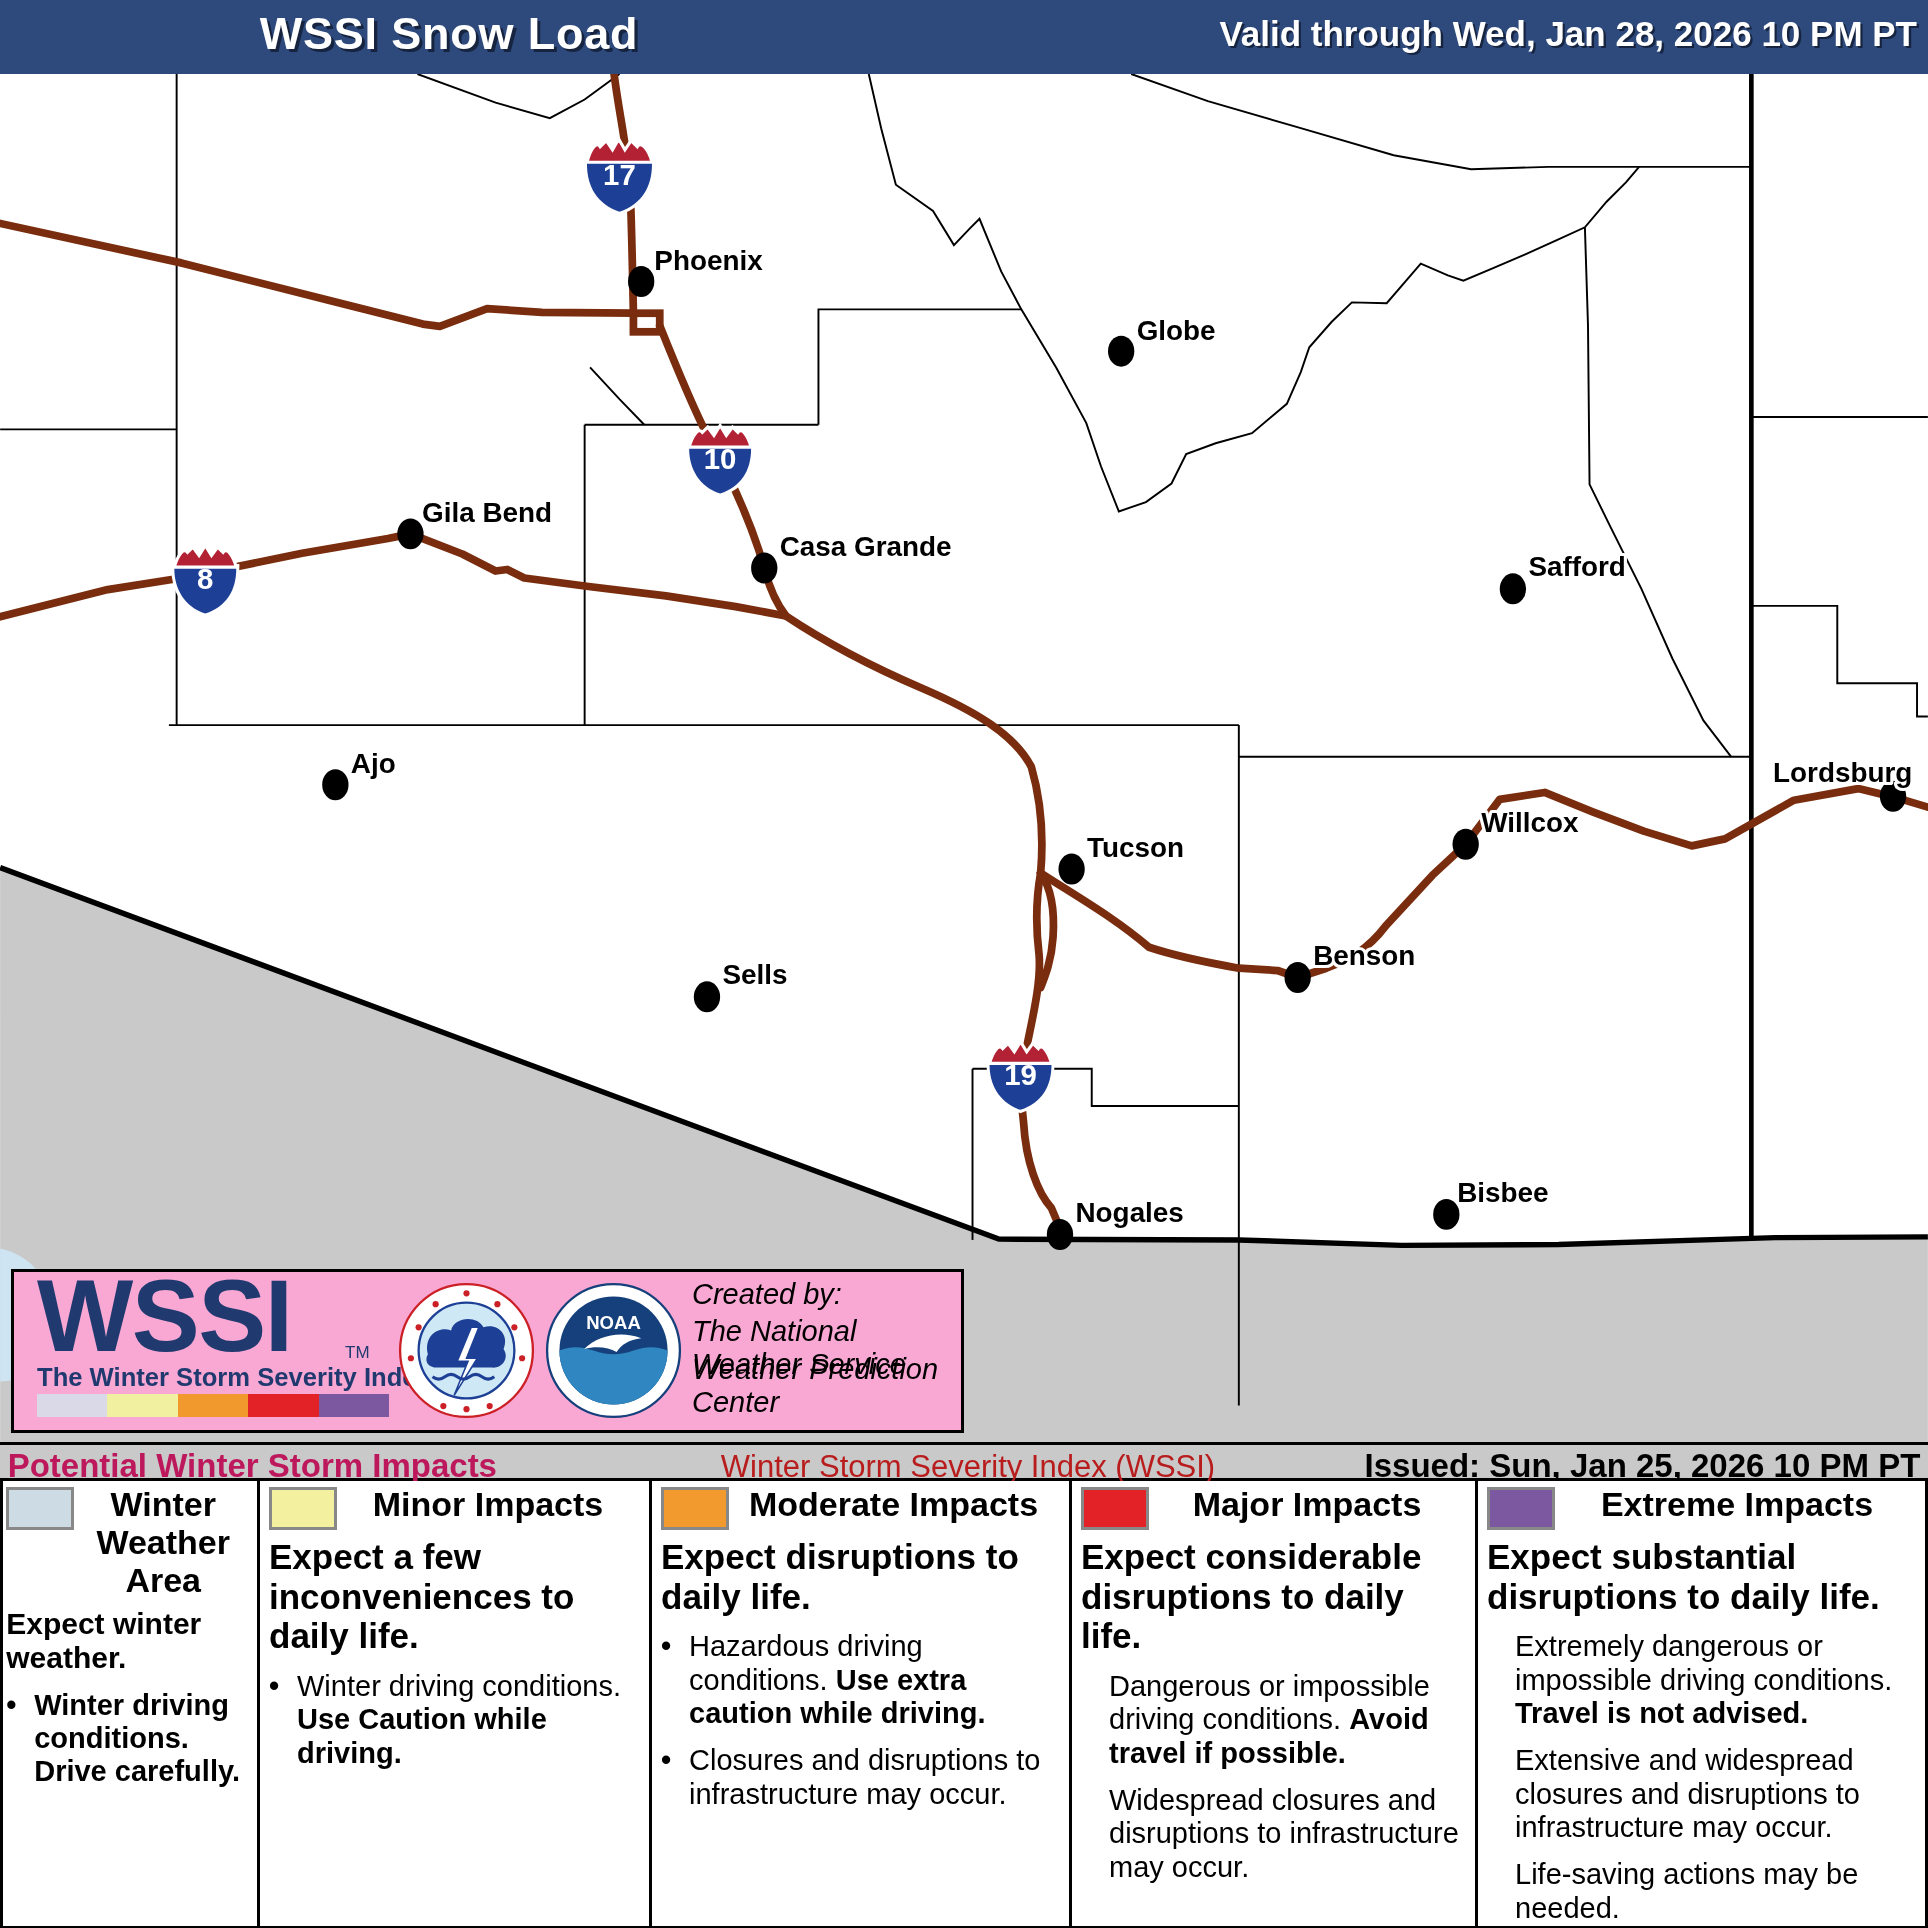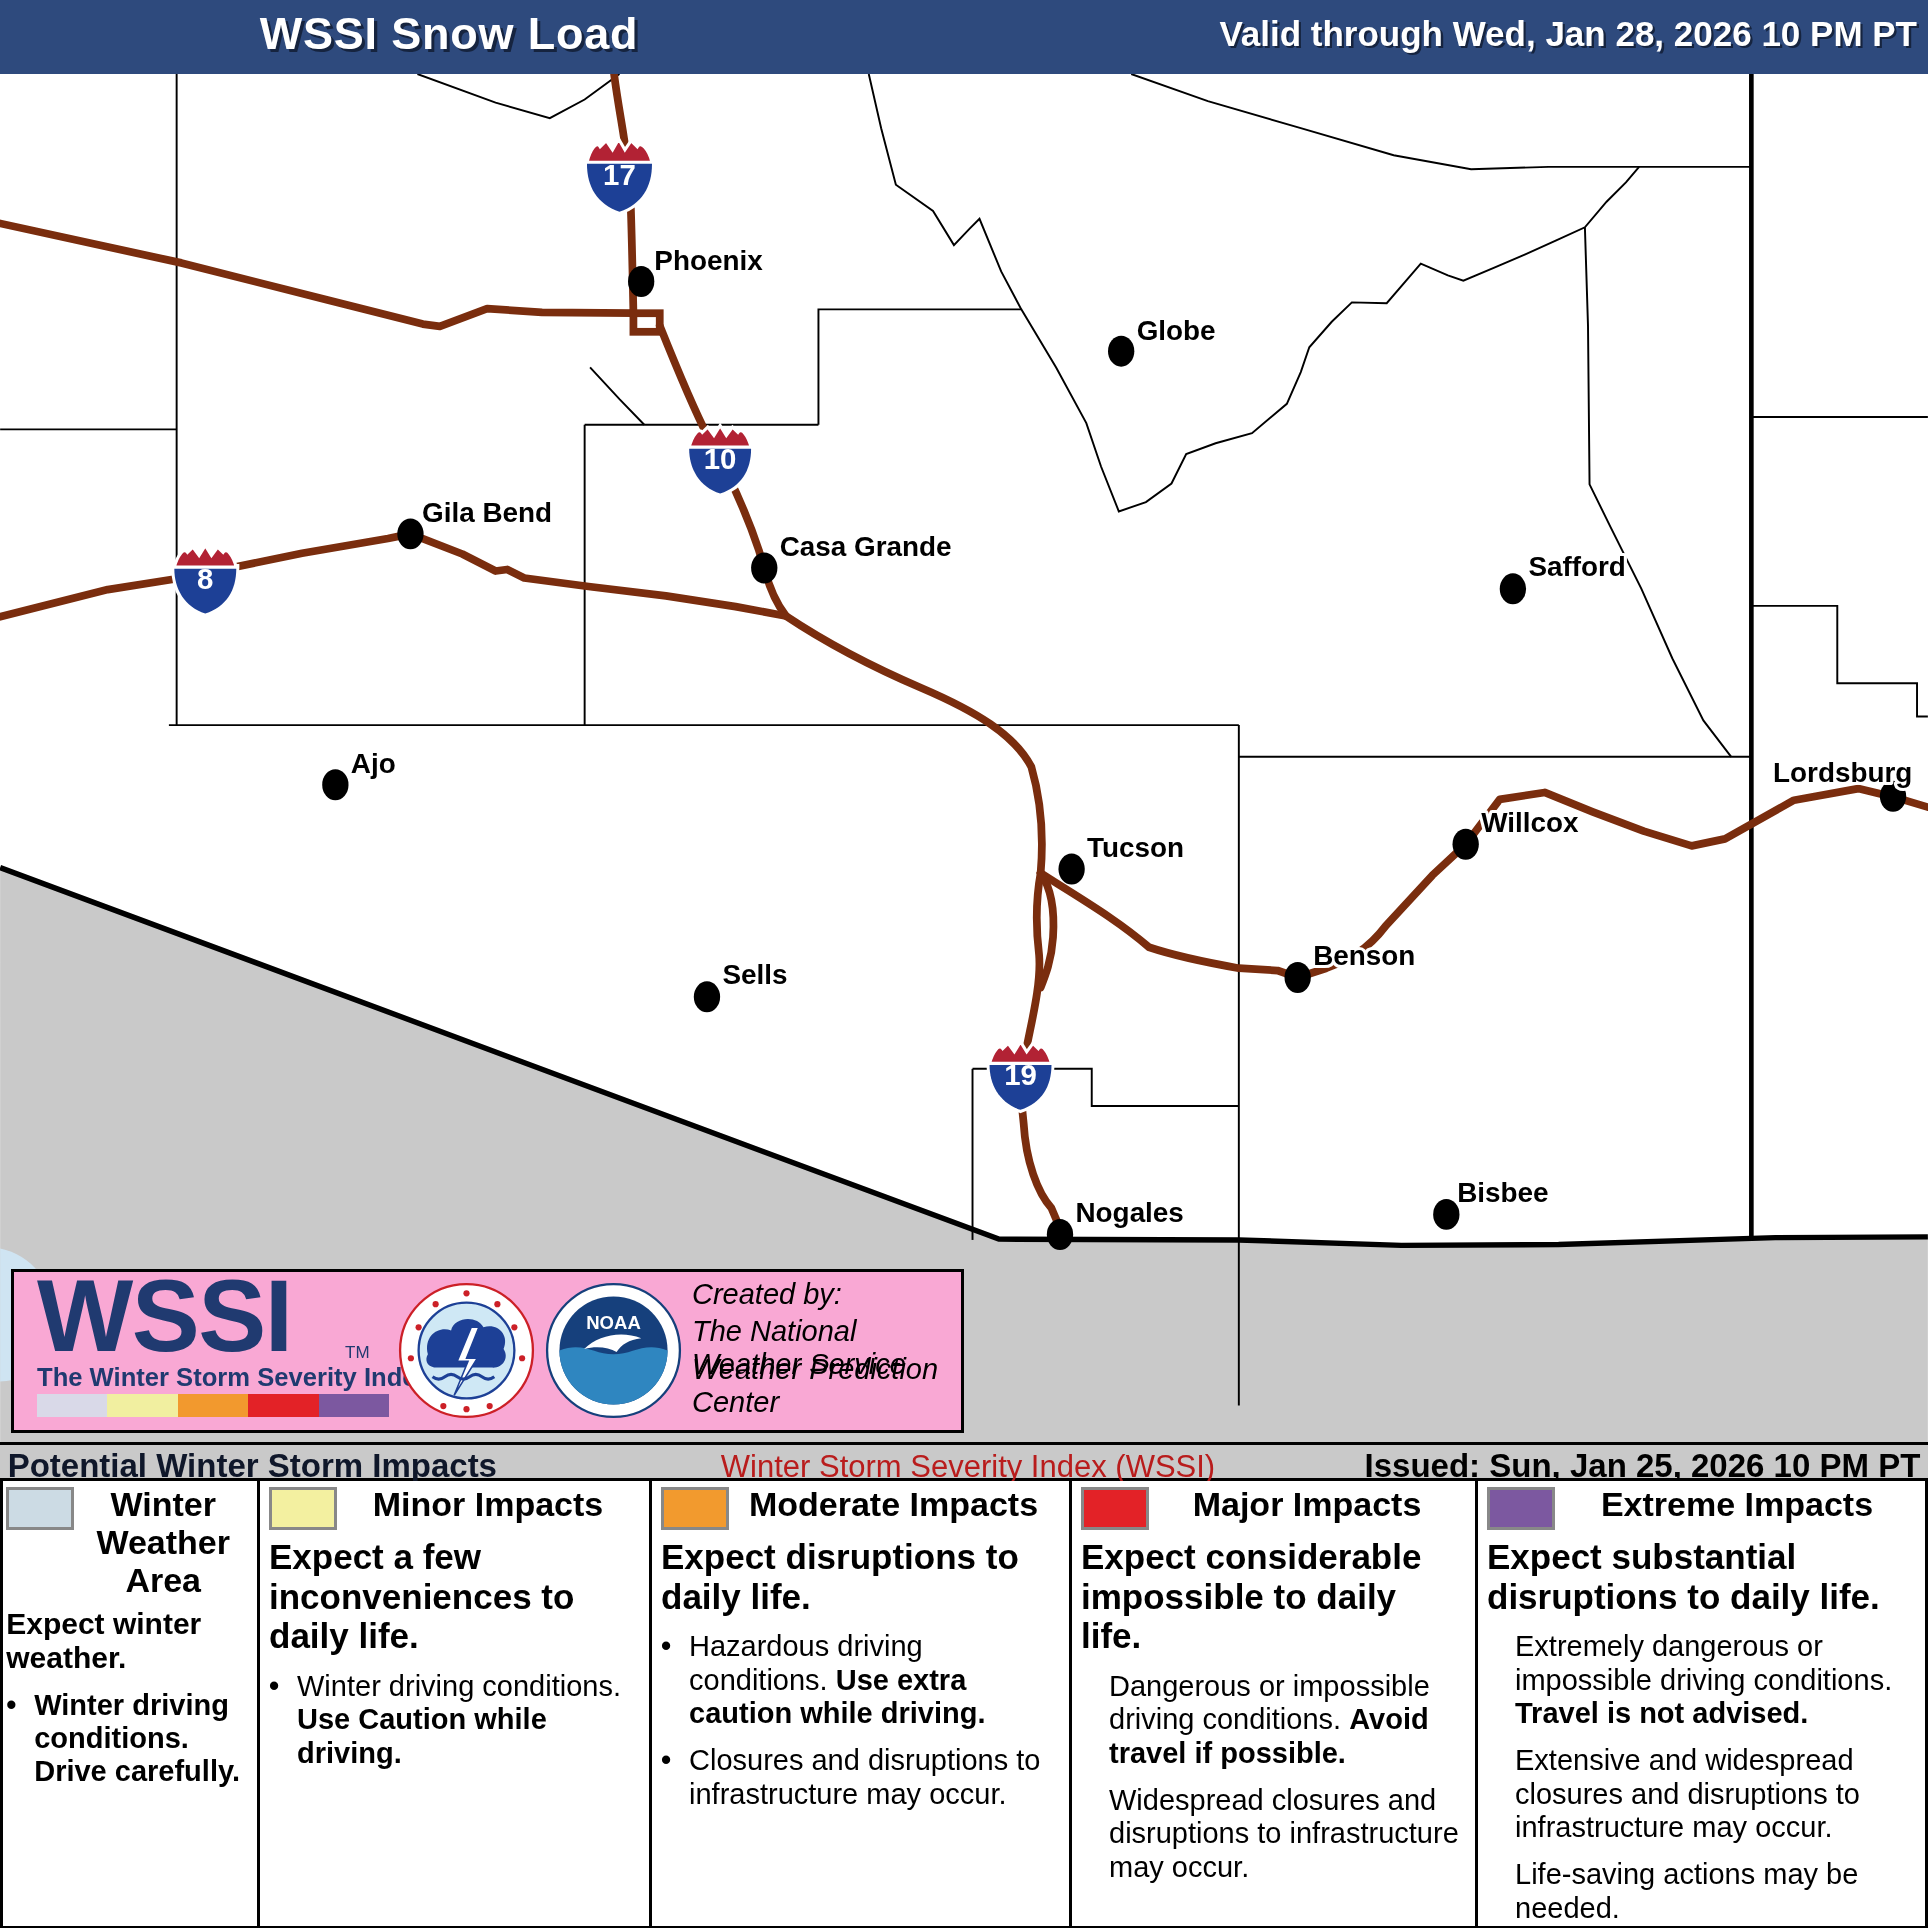--- a/index.html
+++ b/index.html
@@ -38,7 +38,7 @@
   
   #impactsbar{position:absolute;left:0;top:1442px;width:1928px;height:39px;background:#c9c9c9;
     border-top:3.9px solid #000;border-bottom:3.1px solid #000;box-sizing:border-box;}
-  #impactsbar .l{position:absolute;left:7.7px;top:1.5px;font-size:33px;font-weight:bold;color:#0f172a;}
+  #impactsbar .l{position:absolute;left:7.7px;top:1.5px;font-size:33px;font-weight:bold;color:#be185d;}
   #impactsbar .c{position:absolute;left:697px;top:3.9px;width:542px;text-align:center;font-size:31px;color:#b91c1c;}
   #impactsbar .r{position:absolute;right:7.7px;top:1.5px;font-size:33px;font-weight:bold;color:#000;}
 

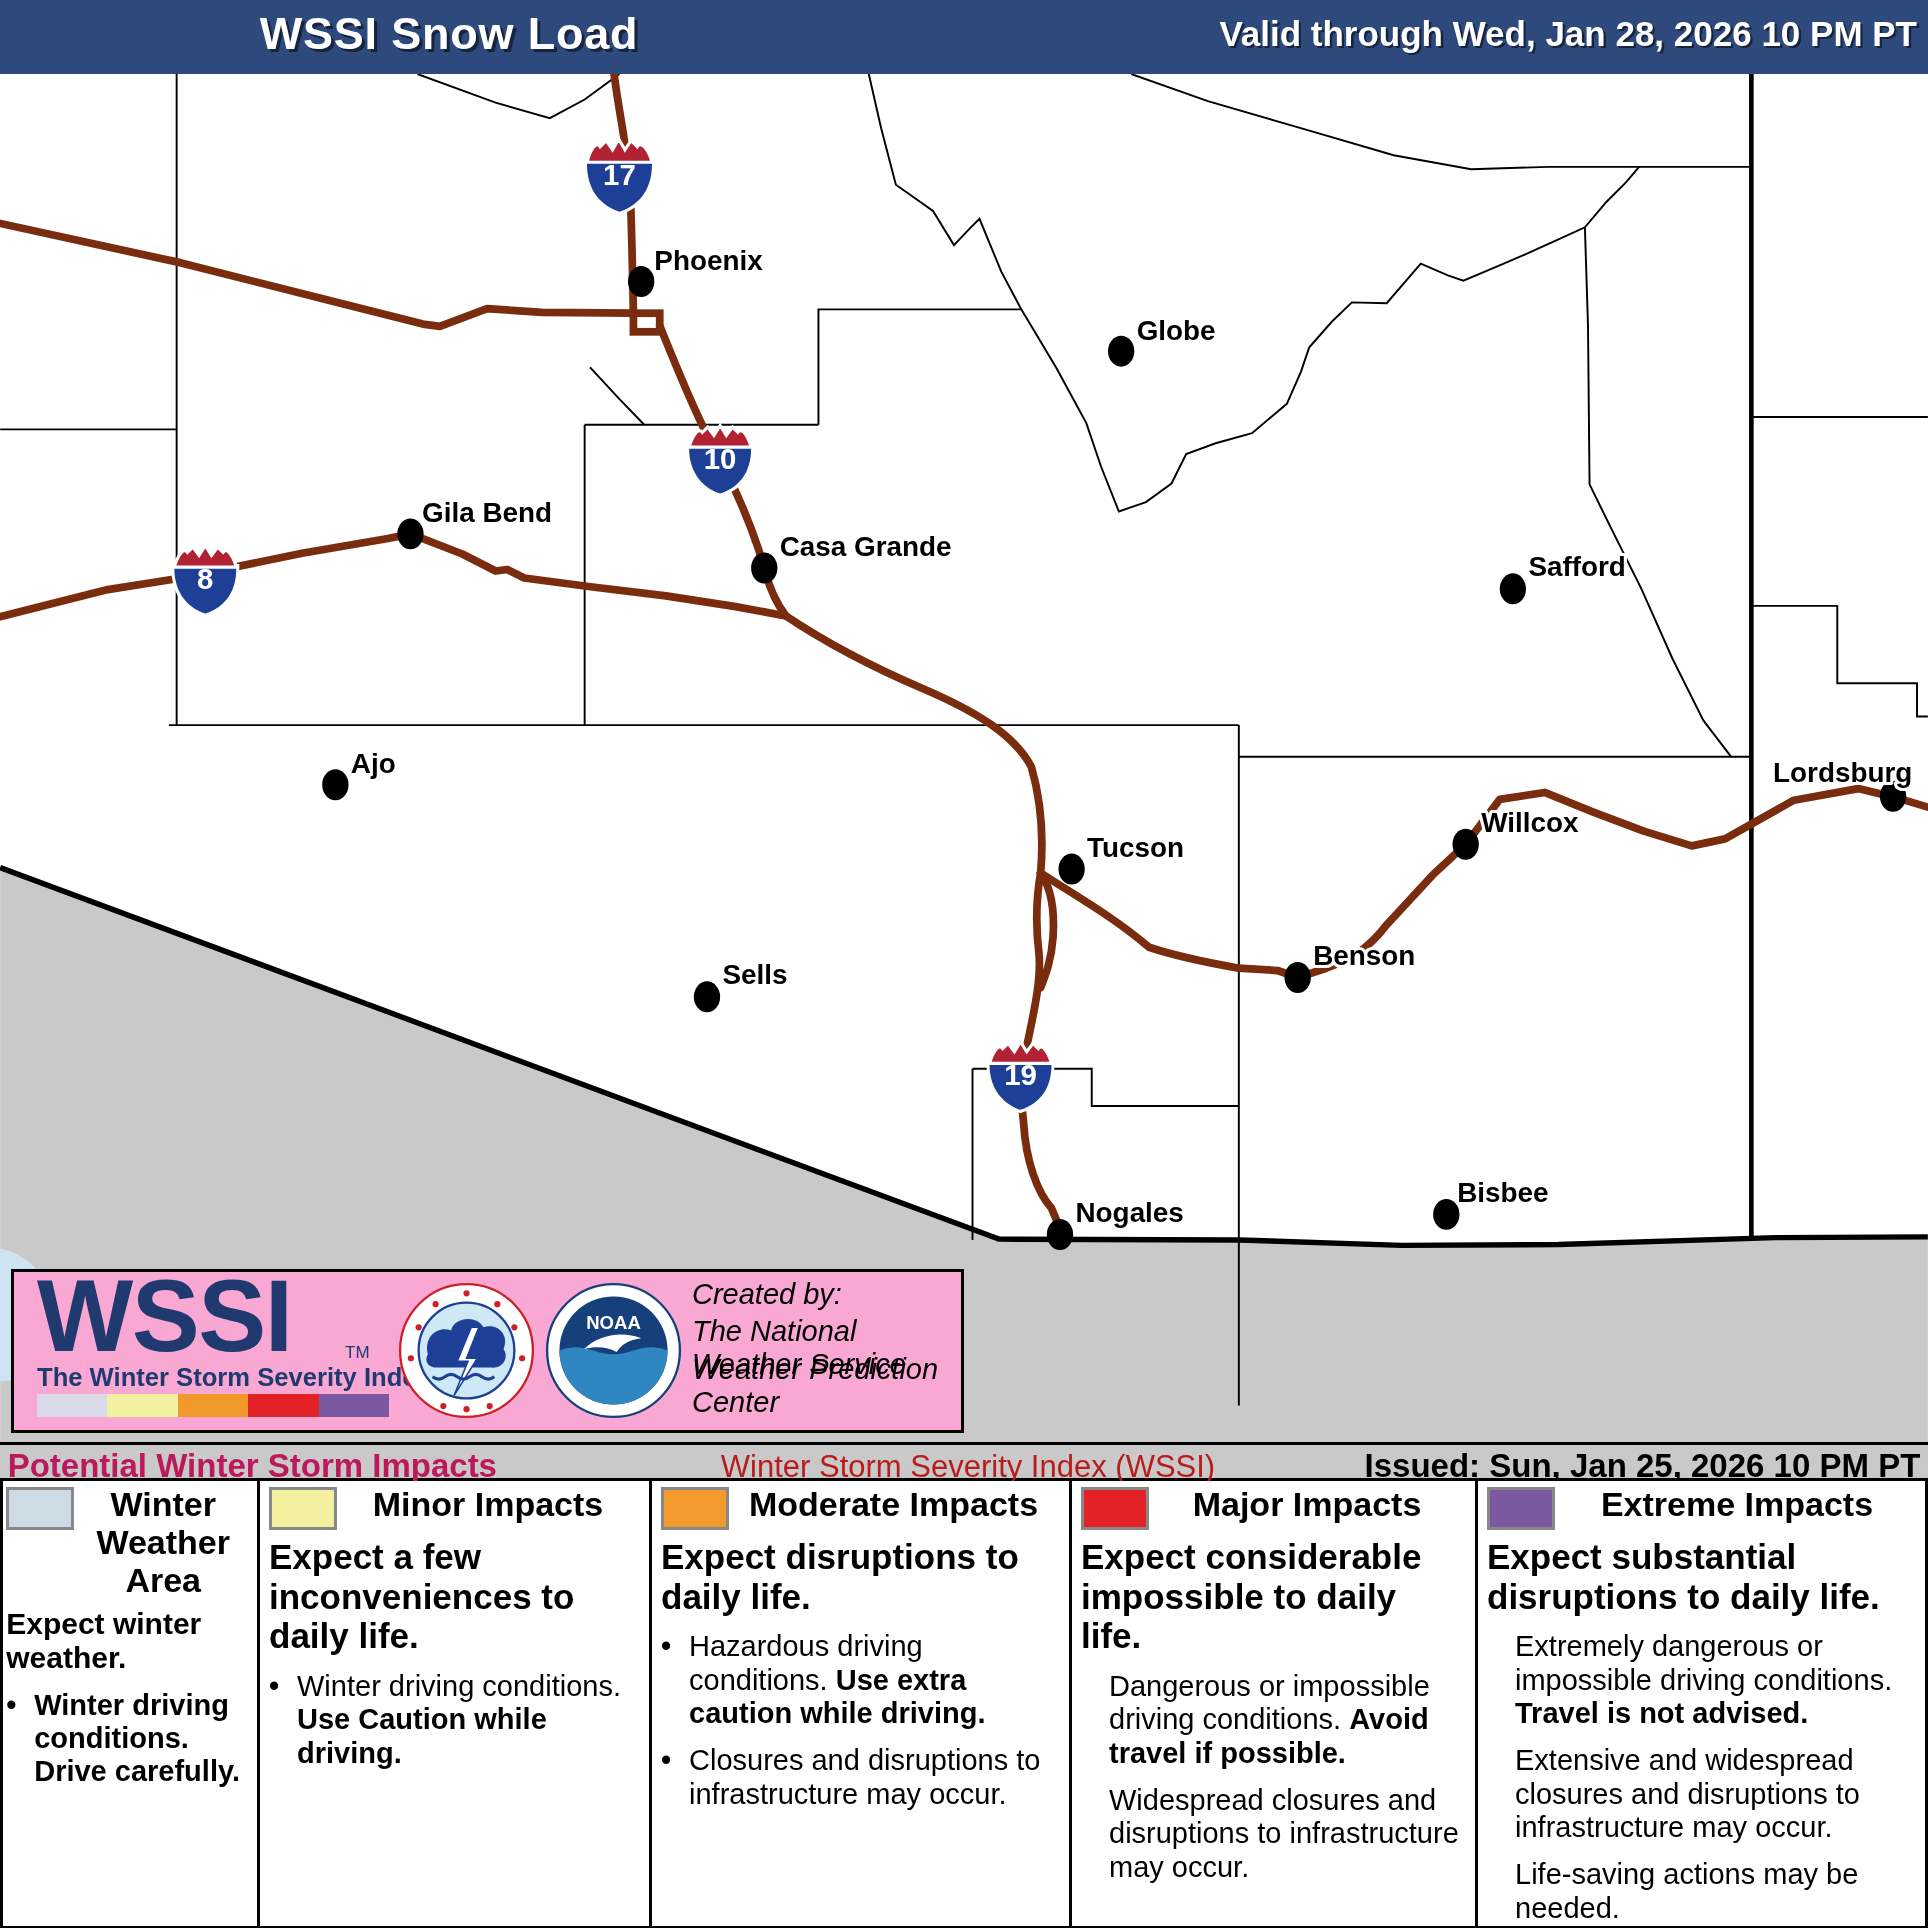--- a/index.html
+++ b/index.html
@@ -273,7 +273,7 @@
       <div class="swatch" style="background-color: rgb(227, 34, 39);"></div>
       <div class="coltitle">Major Impacts</div>
     </div>
-    <div class="intro">Expect considerable impossible to daily life.</div>
+    <div class="intro">Expect considerable disruptions to daily life.</div>
     <div class="item">
       <span class="pad"></span>
       <span><span>Dangerous or impossible driving conditions. </span><b>Avoid travel if possible.</b></span>

